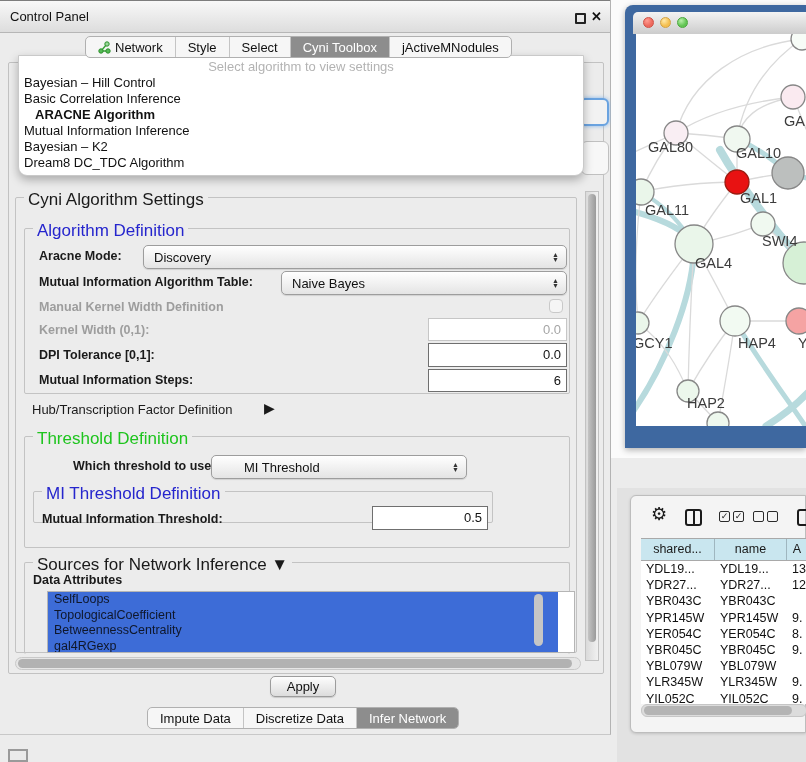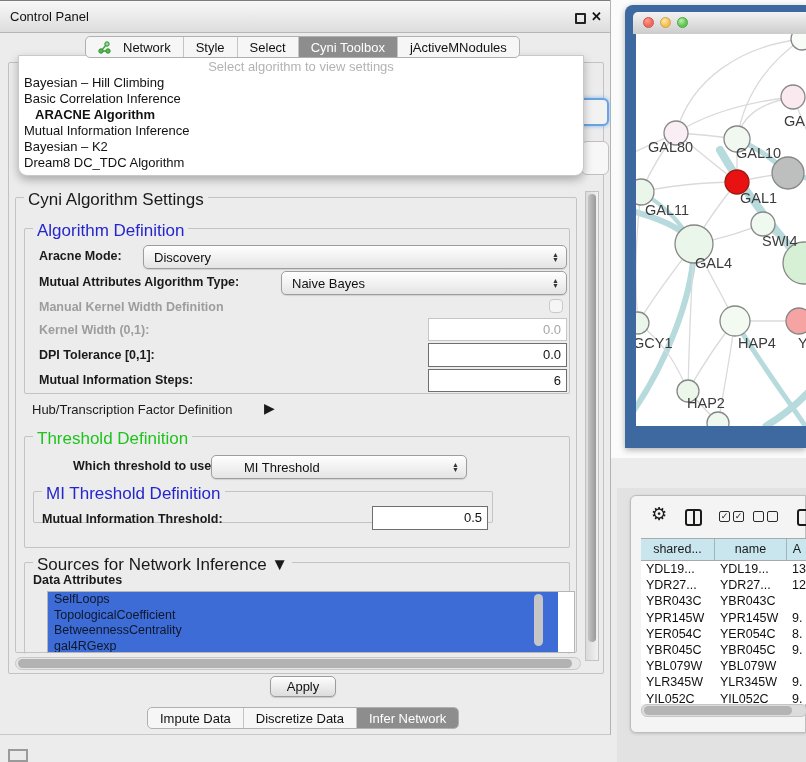--- a/index.html
+++ b/index.html
@@ -19,7 +19,7 @@
   
   .segstrip { display:flex; height:22px; border:1px solid #b0b0b0; border-radius:5px; overflow:hidden;
     background:#f6f6f6; z-index:40; }
-  .seg { display:flex; align-items:center; gap:12px; padding:0 12px; font-size:13px; color:#111;
+  .seg { display:flex; align-items:center; gap:4px; padding:0 12px; font-size:13px; color:#111;
     border-left:1px solid #c4c4c4; white-space:nowrap; }
   .seg:first-child { border-left:none; }
   .seg.selected { background:#8d8d8d; color:#fff; }

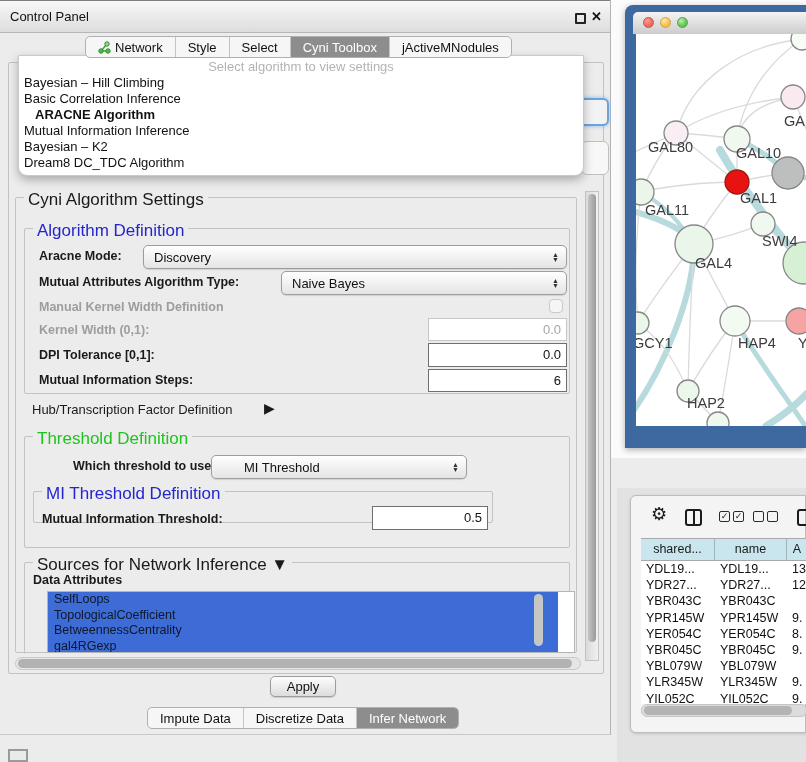--- a/index.html
+++ b/index.html
@@ -279,7 +279,7 @@
 
   <div id="dropdown-popup" class="abs">
     <div id="dropdown-prompt">Select algorithm to view settings</div>
-    <div class="dd-item">Bayesian – Hill Climbing</div>
+    <div class="dd-item">Bayesian – Hill Control</div>
     <div class="dd-item">Basic Correlation Inference</div>
     <div class="dd-item bold">ARACNE Algorithm</div>
     <div class="dd-item">Mutual Information Inference</div>

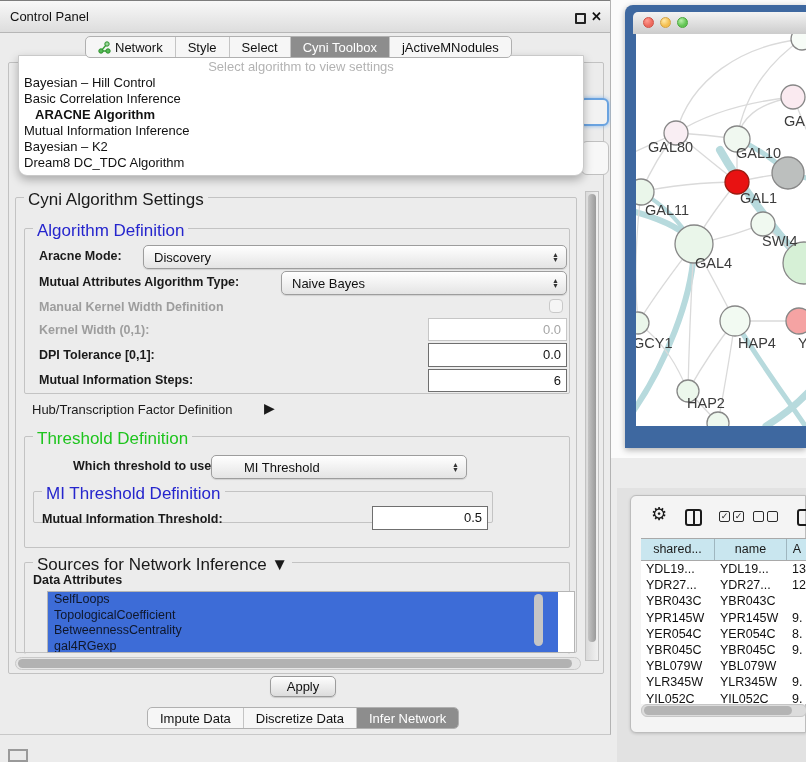--- a/index.html
+++ b/index.html
@@ -200,7 +200,7 @@
             <span class="combo-arrows"></span>
           </div>
 
-          <span class="lbl" style="left:14px; top:46px;">Mutual Attributes Algorithm Type:</span>
+          <span class="lbl" style="left:14px; top:46px;">Mutual Information Algorithm Table:</span>
           <div class="combo" style="left:256px; top:42px; width:286px;">
             <span>Naive Bayes</span>
             <span class="combo-arrows"></span>

